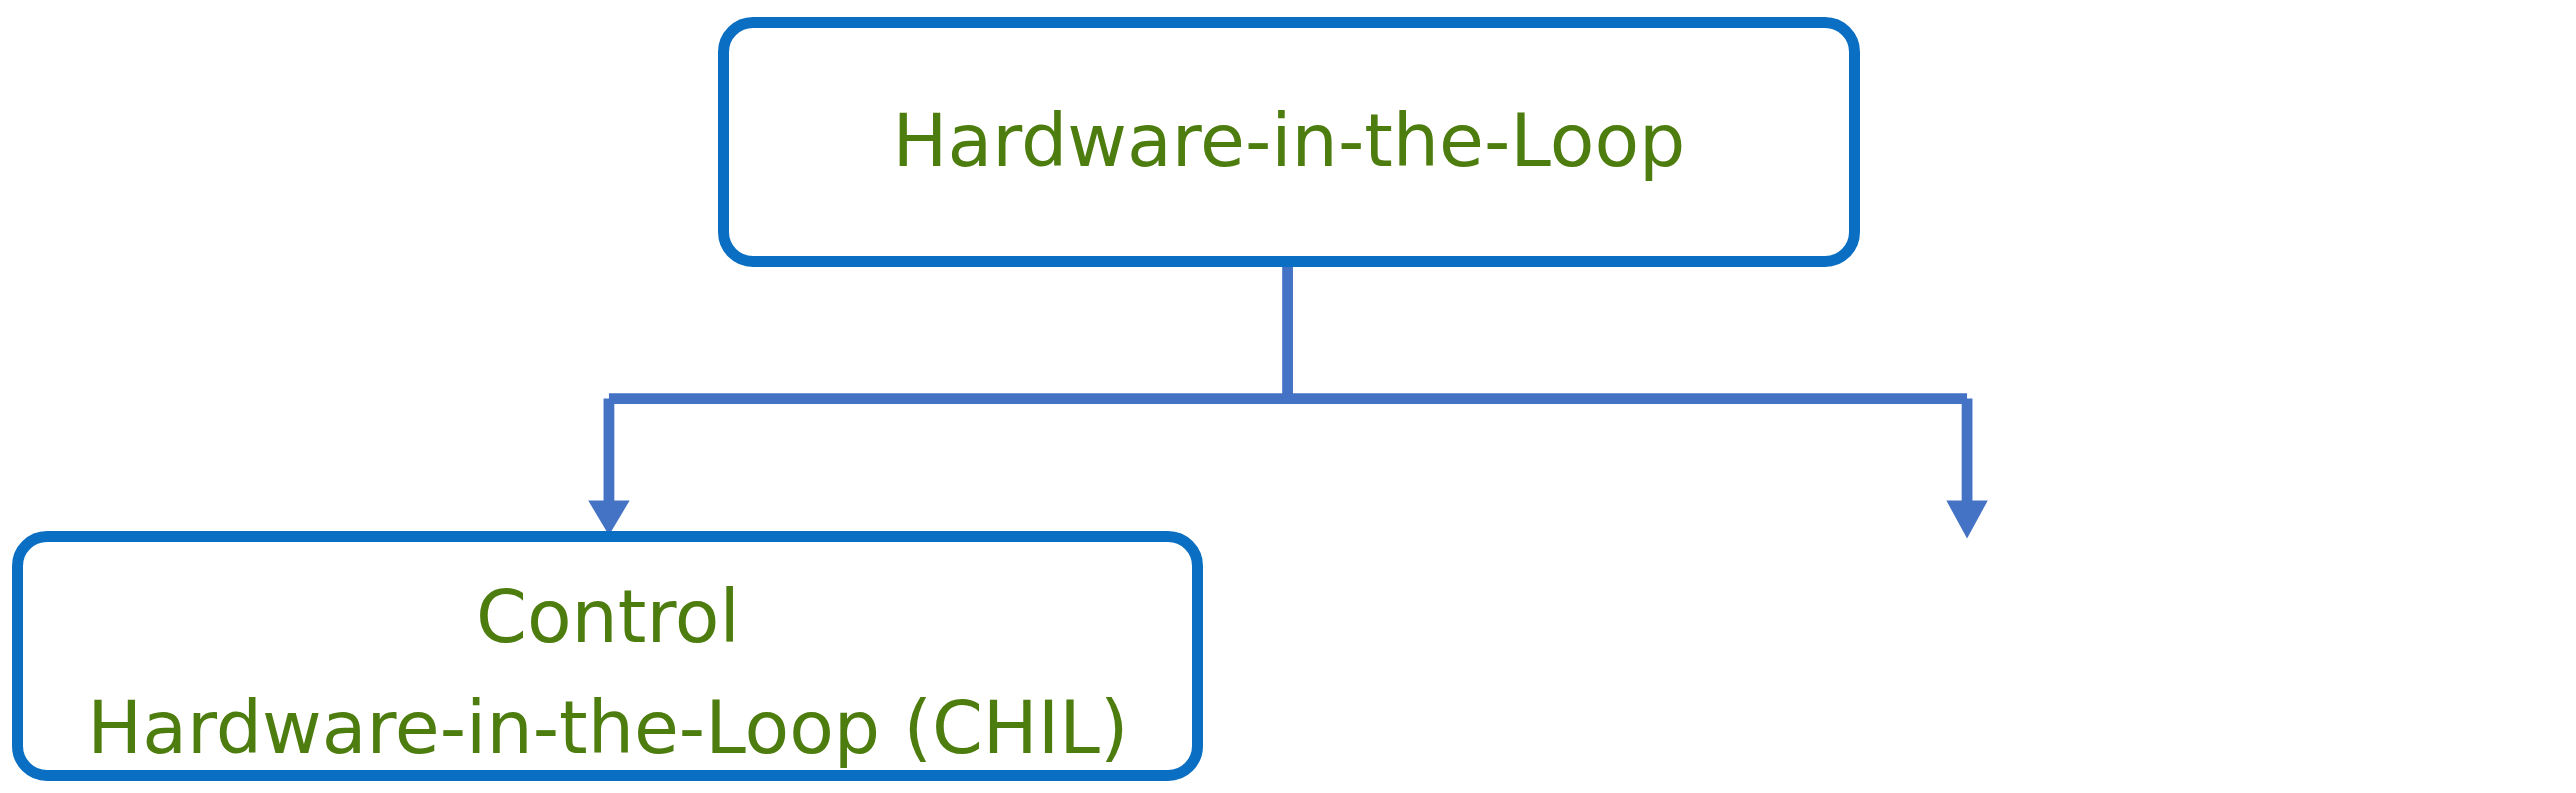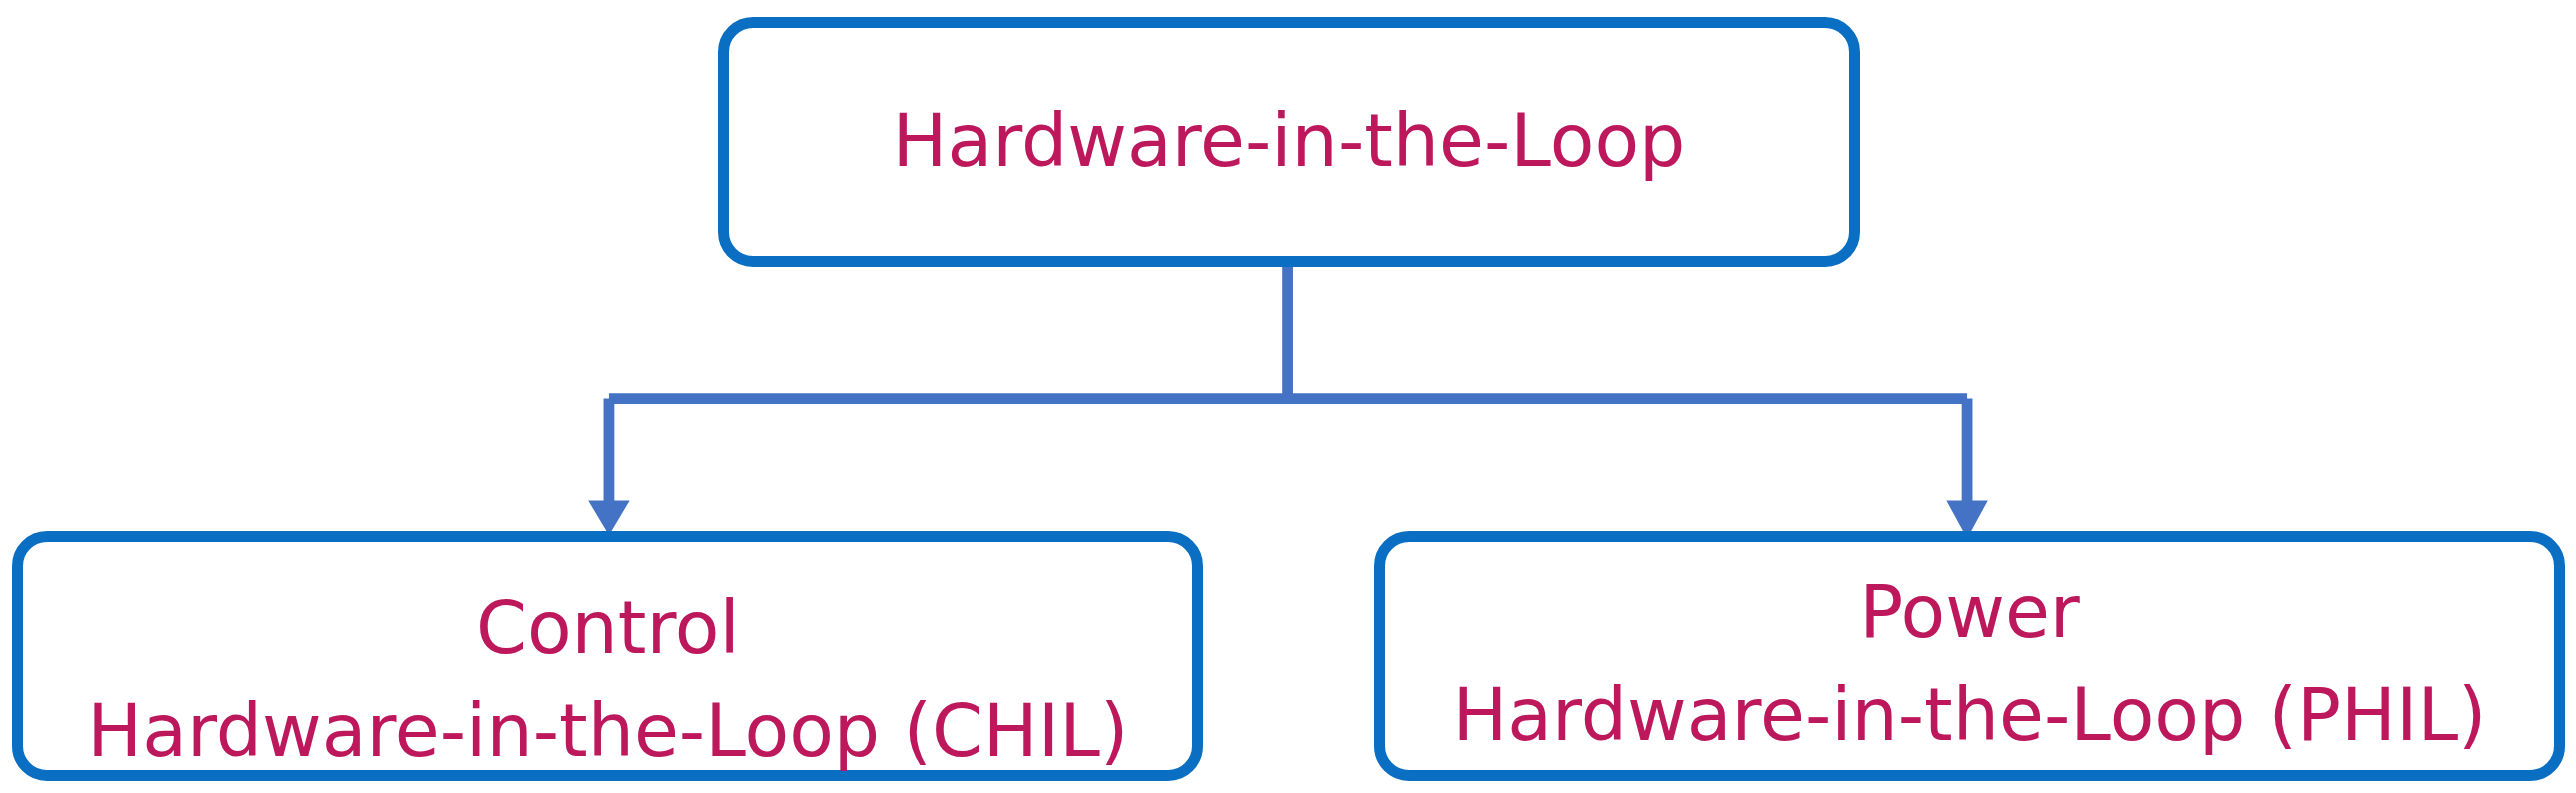--- a/index.html
+++ b/index.html
@@ -29,7 +29,7 @@
     flex-direction: column;
     align-items: center;
     justify-content: center;
-    color: #be185d;
+    color: #4d7c0f;
     text-align: center;
     line-height: 1.18;
     white-space: nowrap;

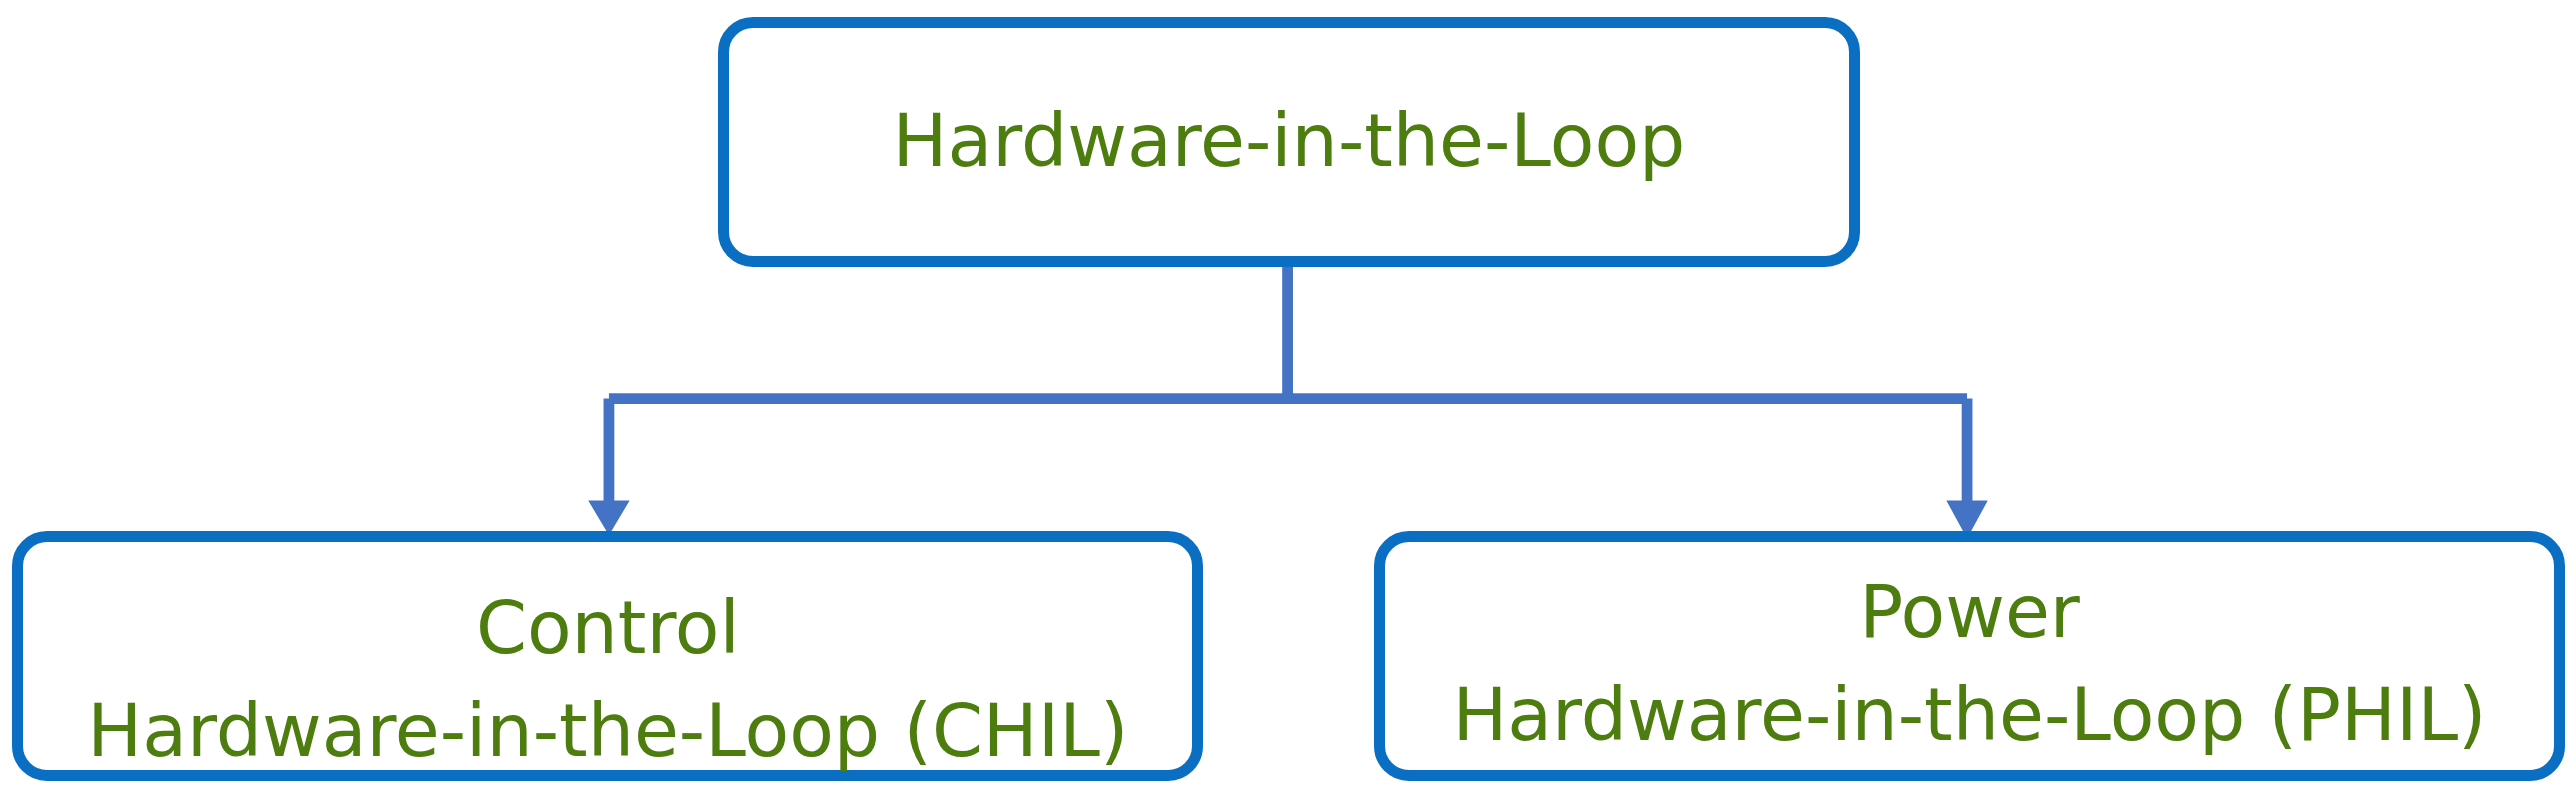--- a/index.html
+++ b/index.html
@@ -53,7 +53,7 @@
     border-radius: 35px;
     font-size: 73px;
     justify-content: flex-start;
-    padding-top: 43px;
+    padding-top: 32px;
   }
   #node-phil {
     left: 1374px;

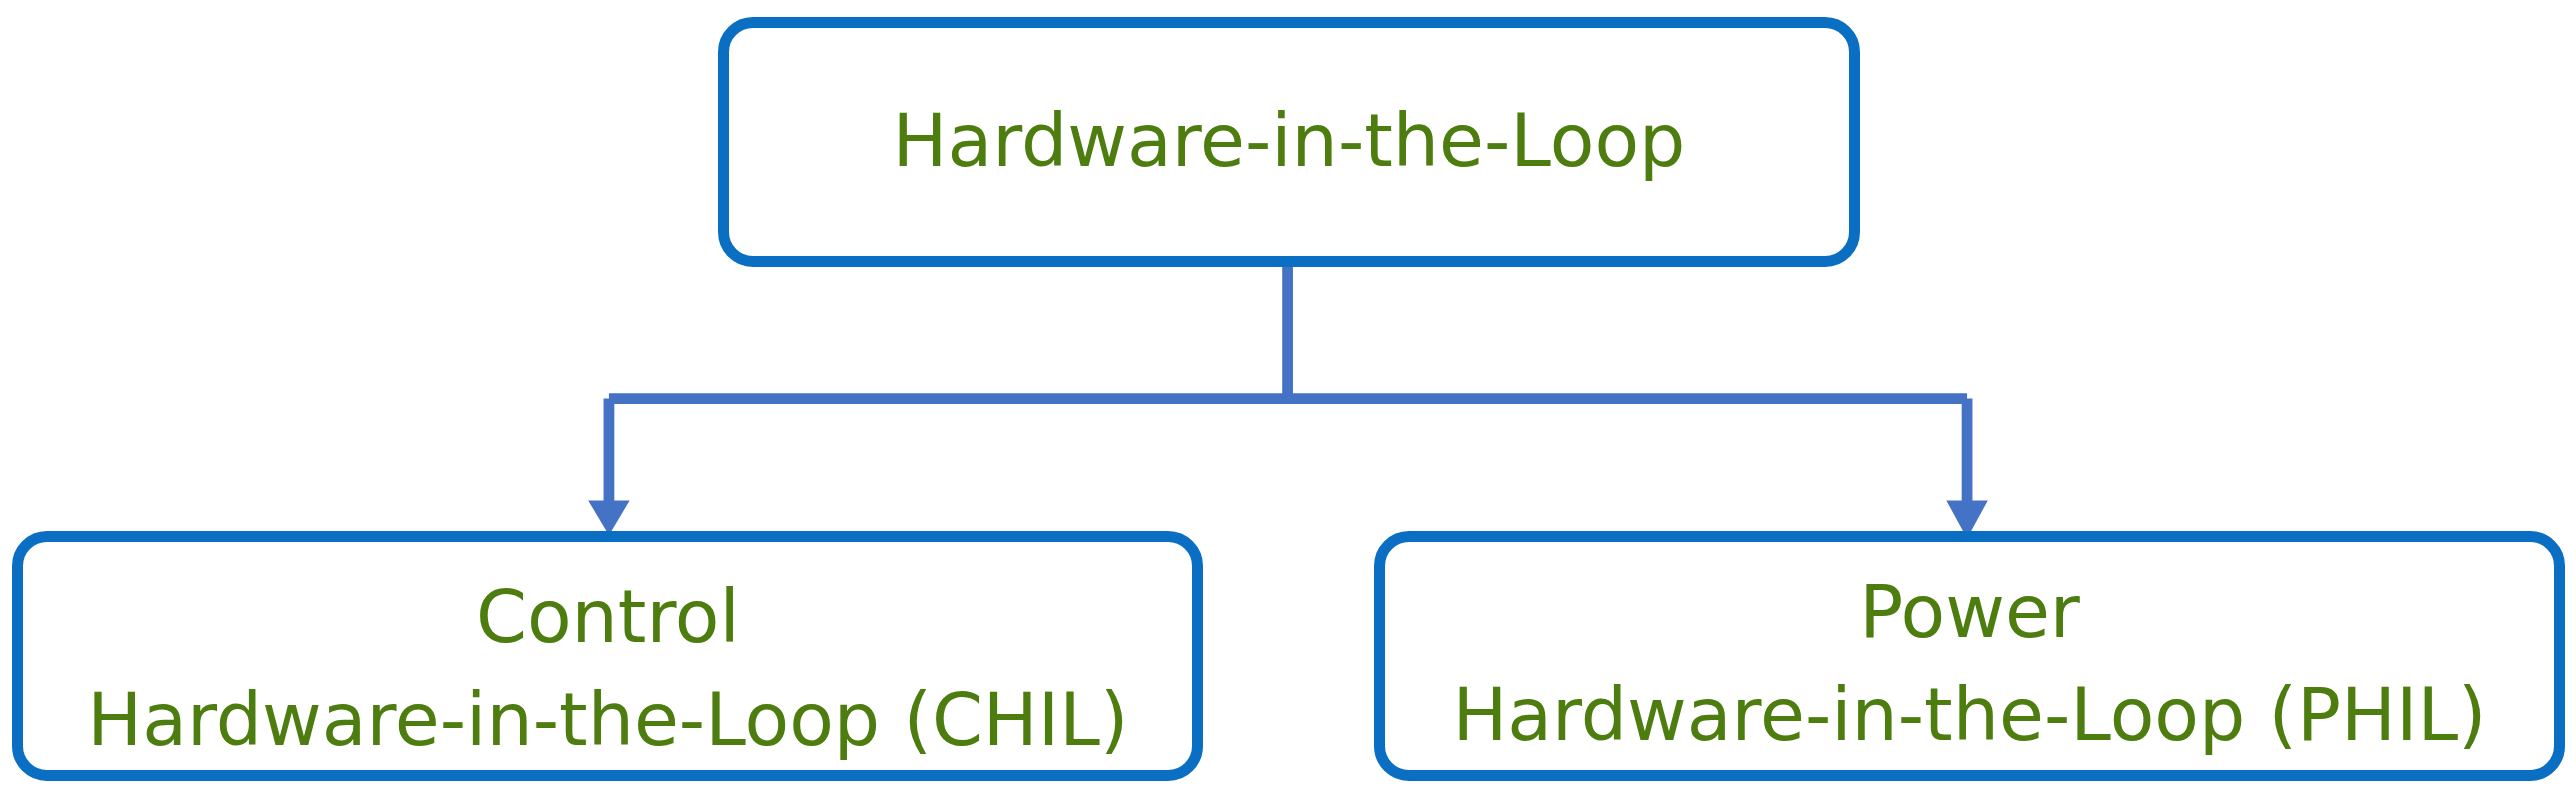--- a/index.html
+++ b/index.html
@@ -104,10 +104,6 @@
     <div class="node-line-2">Hardware-in-the-Loop (CHIL)</div>
   </div>
 
-  <div class="node" id="node-phil">
-    <div class="node-line-1">Power</div>
-    <div class="node-line-2">Hardware-in-the-Loop (PHIL)</div>
-  </div>
 
 </div>
 

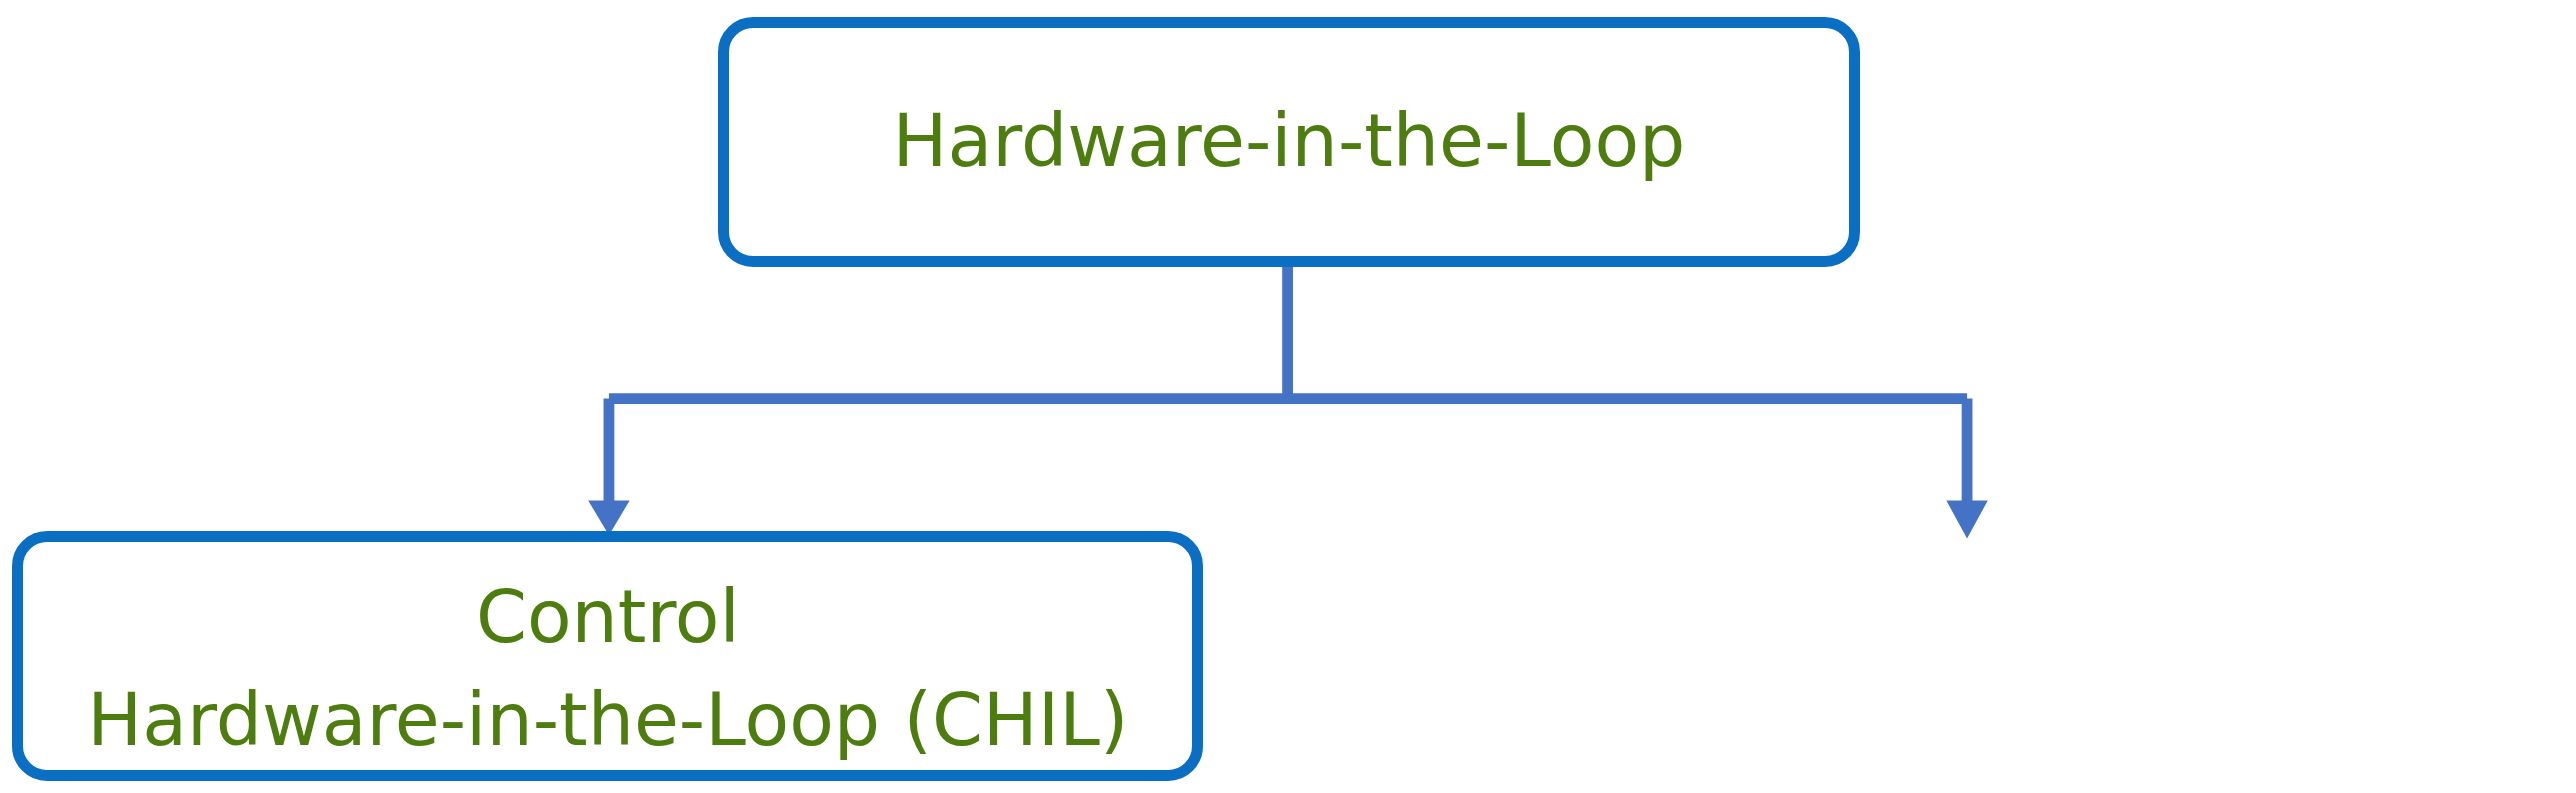--- a/index.html
+++ b/index.html
@@ -67,7 +67,7 @@
     padding-top: 26.5px;
   }
   #node-chil .node-line-2,
-  #node-phil .node-line-2 { margin-top: 17px; text-align: right; }
+  #node-phil .node-line-2 { margin-top: 25px; text-align: right; }
   #connectors {
     position: absolute;
     left: 0;

